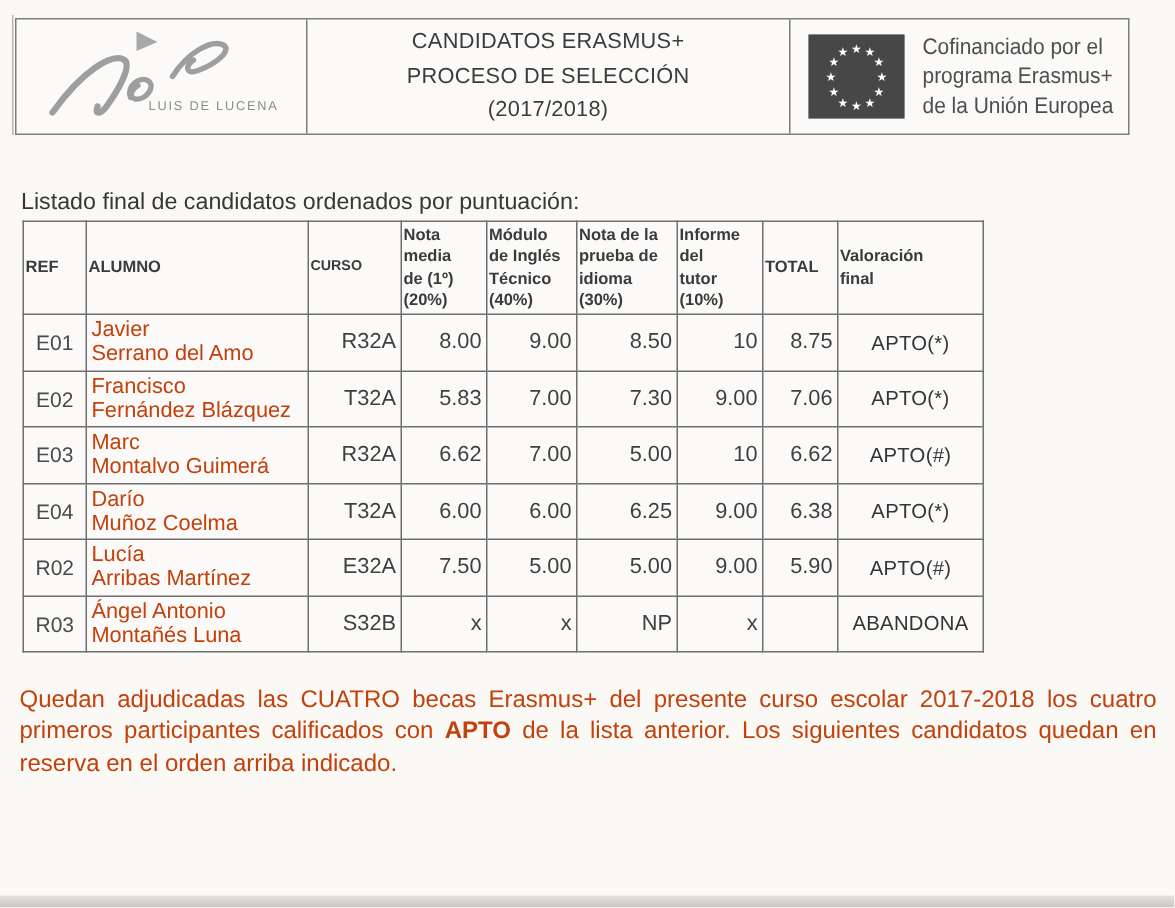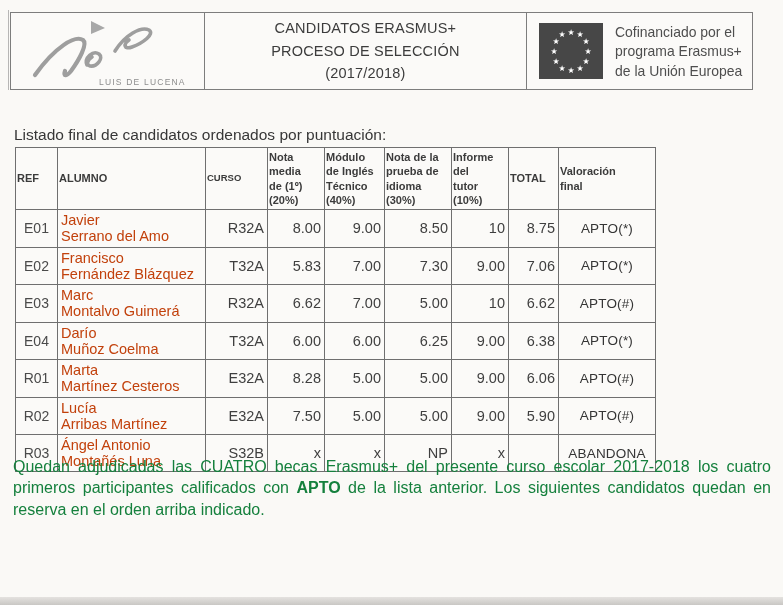--- a/index.html
+++ b/index.html
@@ -29,7 +29,7 @@
 
   .logo-svg{position:absolute;left:18px;top:4px;}
   .logo-sub{
-    position:absolute;left:88px;top:64px;
+    position:absolute;left:88px;top:52px;
     font-size:8.5px;letter-spacing:1.2px;color:#8d8d8d;white-space:nowrap;
   }
 

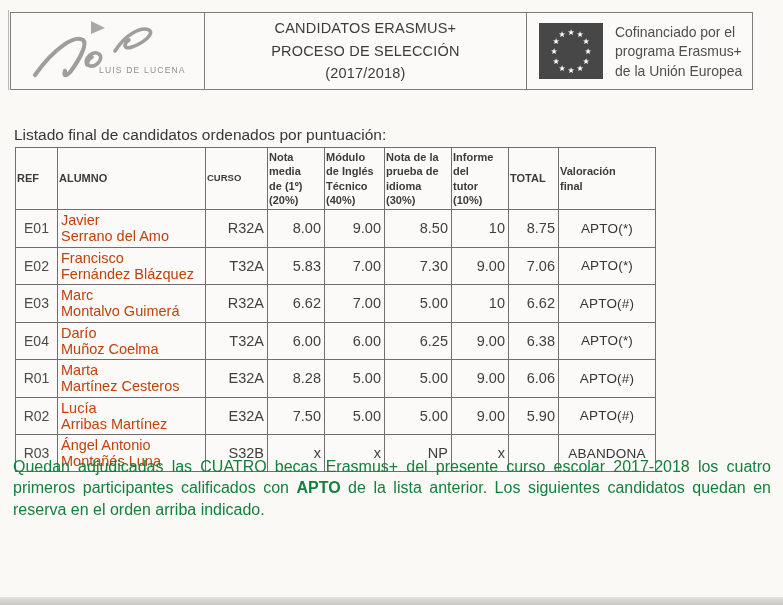--- a/index.html
+++ b/index.html
@@ -231,20 +231,6 @@
       <td class="c-val">APTO(*)</td>
     </tr>
         <tr>
-      <td class="c-ref">R01</td>
-      <td class="c-name">
-        <div>Marta</div>
-        <div>Martínez Cesteros</div>
-      </td>
-      <td class="c-mid">E32A</td>
-      <td class="c-mid">8.28</td>
-      <td class="c-mid">5.00</td>
-      <td class="c-mid">5.00</td>
-      <td class="c-mid">9.00</td>
-      <td class="c-mid">6.06</td>
-      <td class="c-val">APTO(#)</td>
-    </tr>
-        <tr>
       <td class="c-ref">R02</td>
       <td class="c-name">
         <div>Lucía</div>

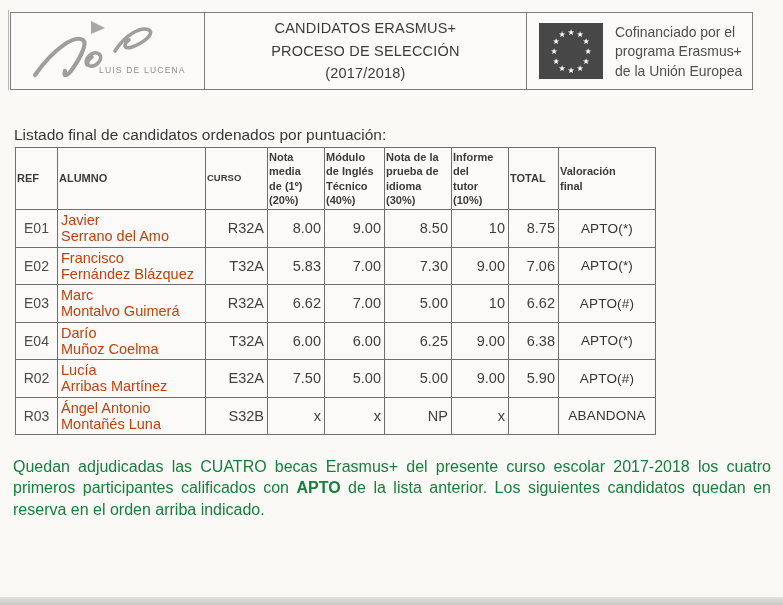--- a/index.html
+++ b/index.html
@@ -68,7 +68,7 @@
   
   .para{
     position:absolute;left:13px;top:456px;width:758px;
-    font-size:16px;line-height:1.33;color:#15803d;text-align:justify;
+    font-size:16px;line-height:1.33;color:#c2410c;text-align:justify;
   }
   .para b{font-weight:bold;}
 

